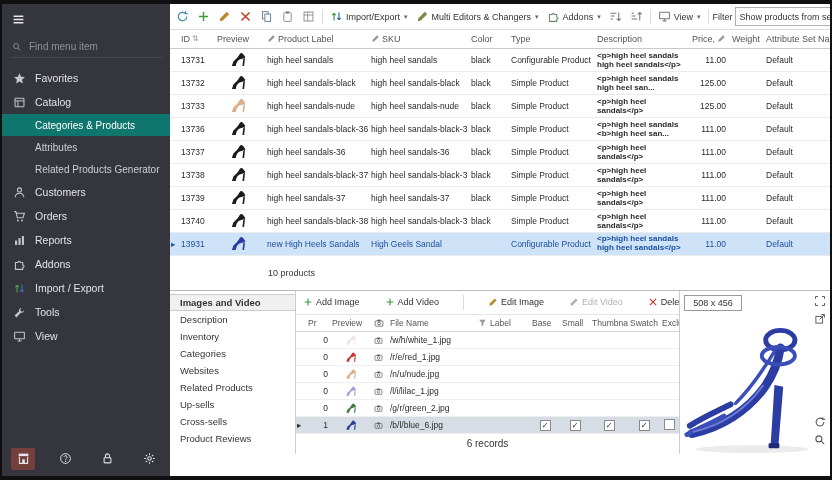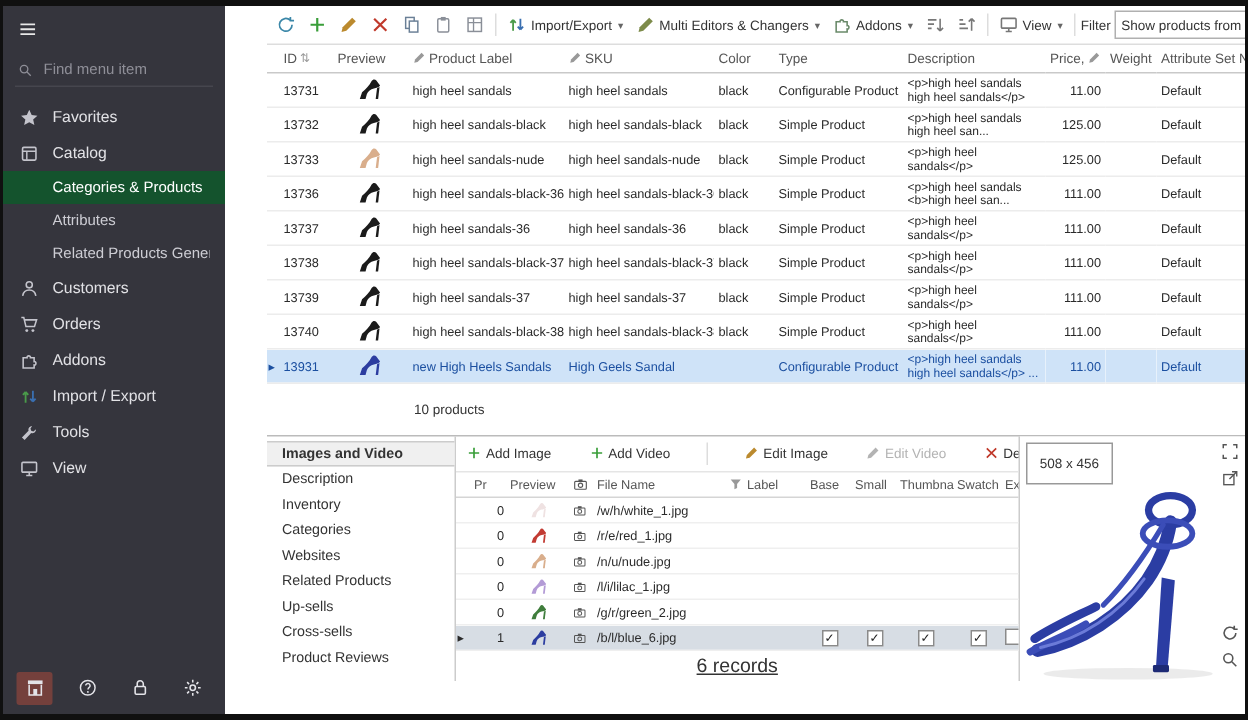--- a/index.html
+++ b/index.html
@@ -25,7 +25,7 @@
 .slot{width:24px;height:22px;display:flex;align-items:center;justify-content:center;border-radius:2px;color:#e3e3e8;cursor:pointer;}
 .slot.store{background:#74403c;}
 
-.main{flex:1;display:flex;flex-direction:column;min-width:0;background:#fff;margin-left:28px;}
+.main{flex:1;display:flex;flex-direction:column;min-width:0;background:#fff;}
 .toolbar{height:26px;flex:none;display:flex;align-items:center;gap:2px;padding:0 3px;font-size:9px;color:#333;border-bottom:1px solid #ddd;overflow:hidden;white-space:nowrap;}
 .tbtn{display:flex;align-items:center;gap:3px;padding:2px 3px;border-radius:2px;cursor:pointer;flex:none;}
 .sep{width:1px;height:15px;background:#ddd;margin:0 2px;flex:none;}

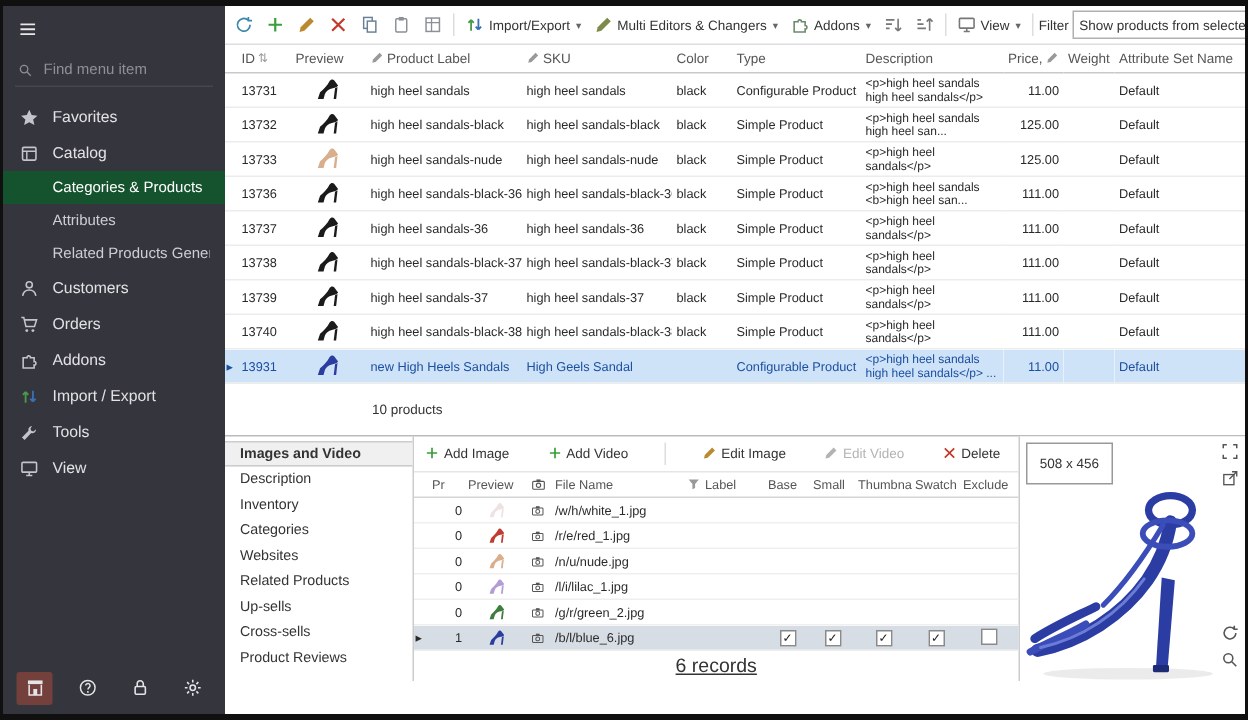--- a/index.html
+++ b/index.html
@@ -12,7 +12,7 @@
 .i10{width:10px;height:10px;flex:none;}
 .i8{width:9px;height:9px;flex:none;}
 
-.sidebar{width:148px;flex:none;background:#35353d;color:#d8d8d8;display:flex;flex-direction:column;font-size:10.5px;}
+.sidebar{width:168px;flex:none;background:#35353d;color:#d8d8d8;display:flex;flex-direction:column;font-size:10.5px;}
 .sb-top{height:30px;display:flex;align-items:center;padding:0 10px;color:#e8e8e8;}
 .sb-search{height:22px;display:flex;align-items:center;gap:7px;margin:2px 8px 8px;padding:0 2px;color:#8f8f98;border-bottom:1px solid #46464e;font-size:10px;}
 .sb-item{height:24px;display:flex;align-items:center;gap:9px;padding:0 11px;cursor:pointer;color:#e2e2e6;}

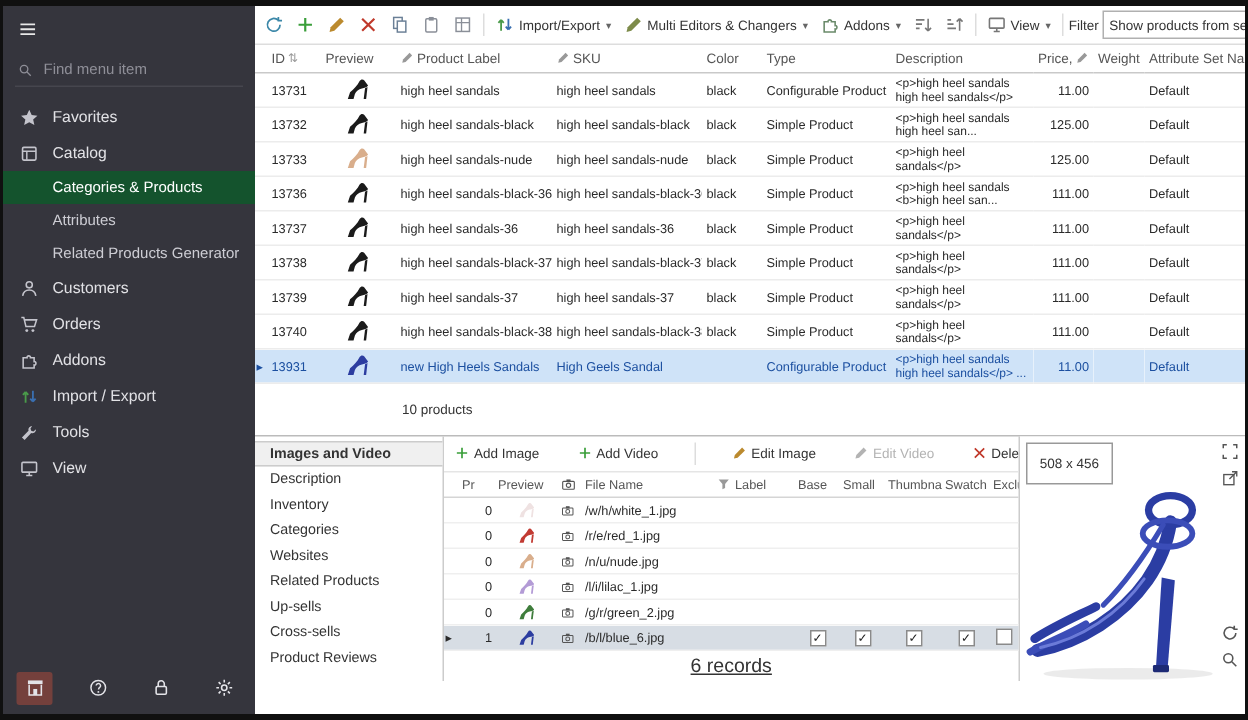--- a/index.html
+++ b/index.html
@@ -38,7 +38,7 @@
 .ptable th .hwrap{display:flex;align-items:center;gap:2px;overflow:hidden;}
 .ptable td{height:23px;font-size:8.5px;color:#2a2a2a;padding:0 3px;border-bottom:1px solid #ececec;overflow:hidden;white-space:nowrap;vertical-align:middle;}
 .ptable td.desc{font-size:8px;line-height:9px;white-space:normal;word-break:break-word;}
-.ptable td.desc .clip{max-height:19px;overflow:hidden;display:block;}
+.ptable td.desc .clip{max-height:19px;overflow:hidden;display:block;font-weight:bold;}
 .ptable tr.sel td{background:#cfe3f8;color:#1b4fa0;}
 .num{text-align:right;}
 .red{color:#cc2b2b !important;}

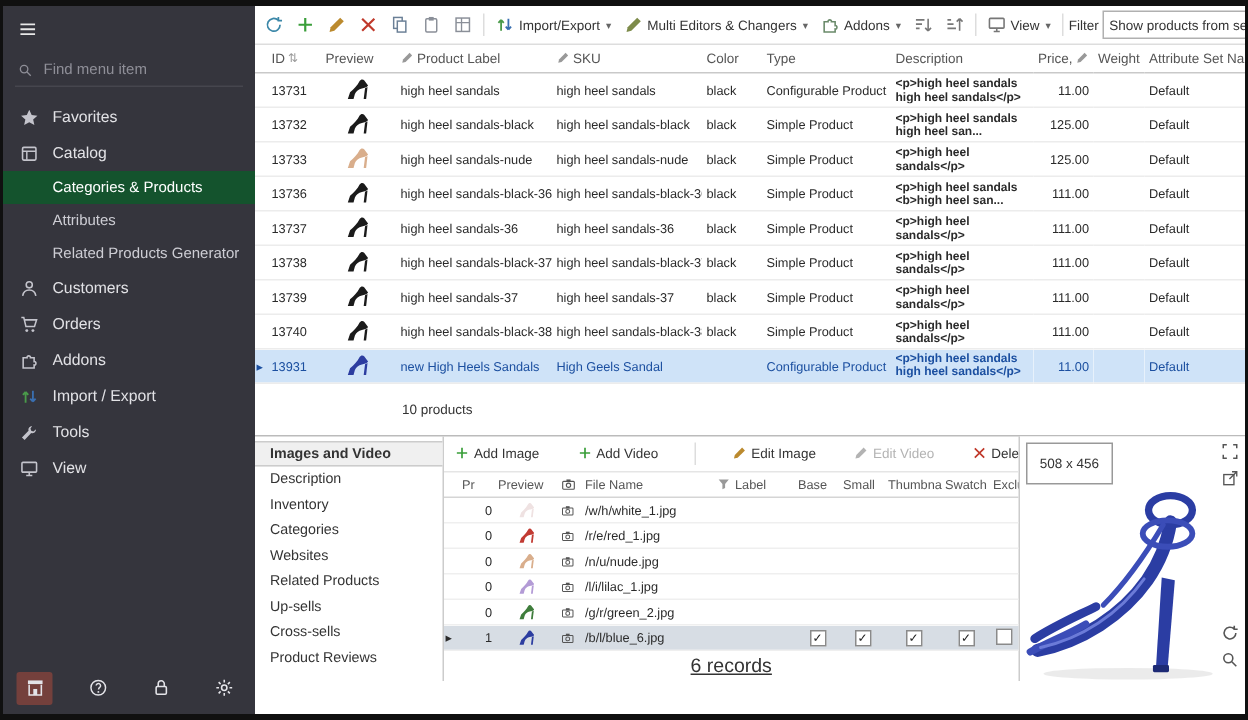--- a/index.html
+++ b/index.html
@@ -19,7 +19,7 @@
 .sb-item .lbl,.sb-sub .lbl{white-space:nowrap;overflow:hidden;}
 .sb-item .ic{color:#c4c4cc;}
 .sb-sub{height:22px;display:flex;align-items:center;padding:0 10px 0 33px;font-size:10px;color:#cdcdd4;cursor:pointer;}
-.sb-sub.sel{background:#14532d;color:#fff;}
+.sb-sub.sel{background:#0f766e;color:#fff;}
 .sb-spacer{flex:1;}
 .sb-bottom{height:30px;display:flex;align-items:center;justify-content:space-between;padding:0 9px 5px;}
 .slot{width:24px;height:22px;display:flex;align-items:center;justify-content:center;border-radius:2px;color:#e3e3e8;cursor:pointer;}

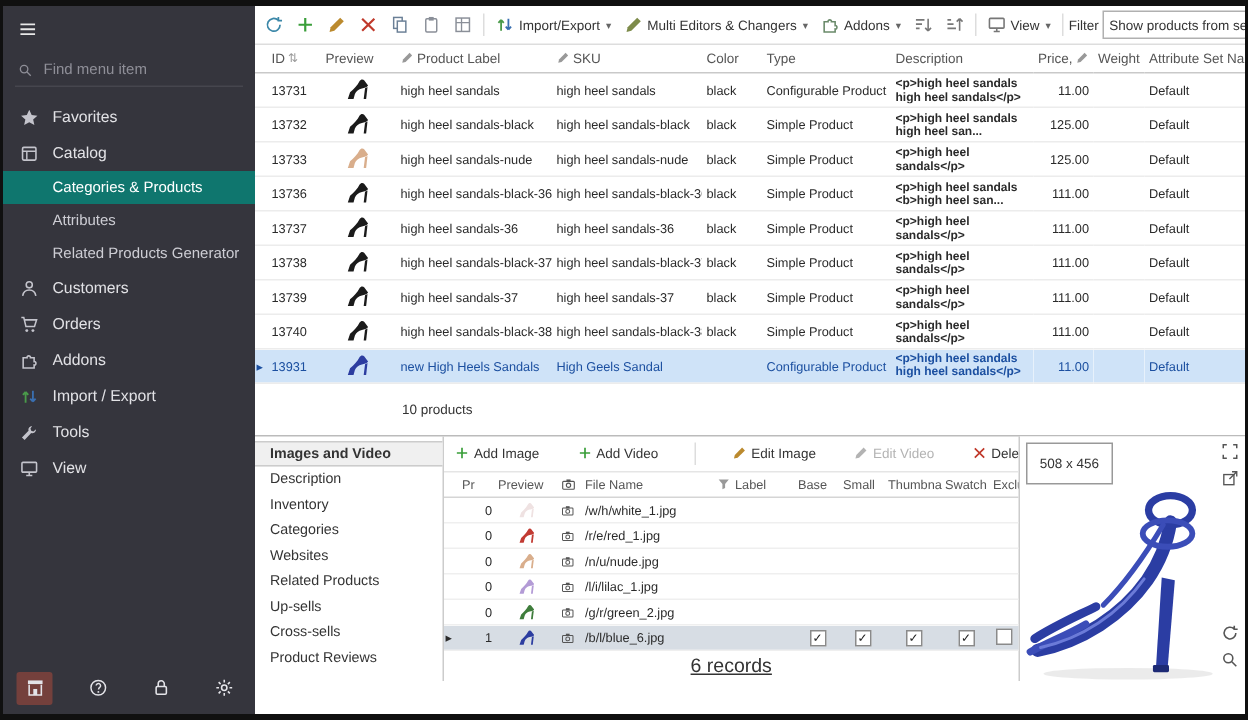--- a/index.html
+++ b/index.html
@@ -249,6 +249,12 @@
           <use href="#ic-cart"></use>
         </svg>
       <span class="lbl">Orders</span>
+    </div>
+    <div class="sb-item">
+      <svg class="i ic">
+          <use href="#ic-chart"></use>
+        </svg>
+      <span class="lbl">Reports</span>
     </div>
     <div class="sb-item">
       <svg class="i ic">

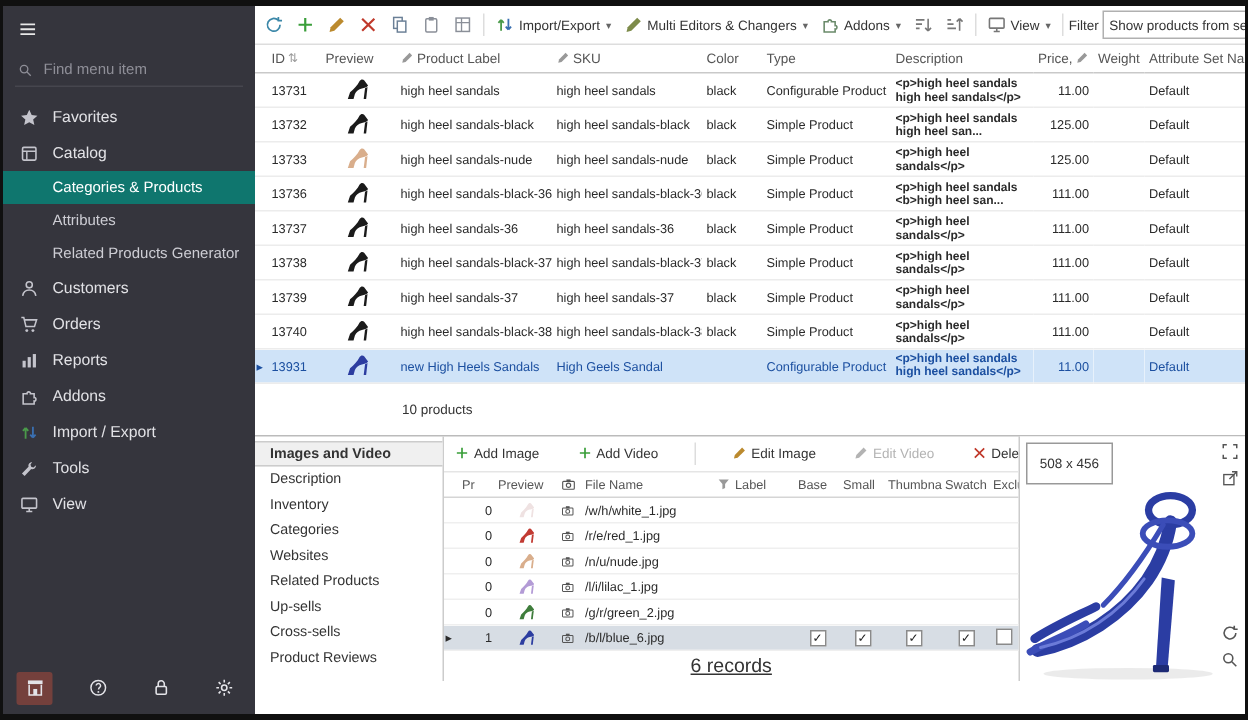--- a/index.html
+++ b/index.html
@@ -69,7 +69,7 @@
 .records-row{flex:1;display:flex;align-items:center;justify-content:center;font-size:13px;color:#333;text-decoration:underline;}
 
 .preview-panel{width:150px;flex:none;position:relative;background:#fff;overflow:hidden;}
-.size-box{position:absolute;top:4px;left:4px;min-width:58px;height:28px;border:1px solid #999;font-size:9px;display:flex;align-items:center;justify-content:center;color:#333;padding:0 4px;background:#fff;z-index:2;}
+.size-box{position:absolute;top:4px;left:4px;min-width:58px;height:16px;border:1px solid #999;font-size:9px;display:flex;align-items:center;justify-content:center;color:#333;padding:0 4px;background:#fff;z-index:2;}
 .pv-icon{position:absolute;color:#555;z-index:2;cursor:pointer;}
 .pv-fullscreen{top:4px;right:4px;}
 .pv-external{top:22px;right:4px;}

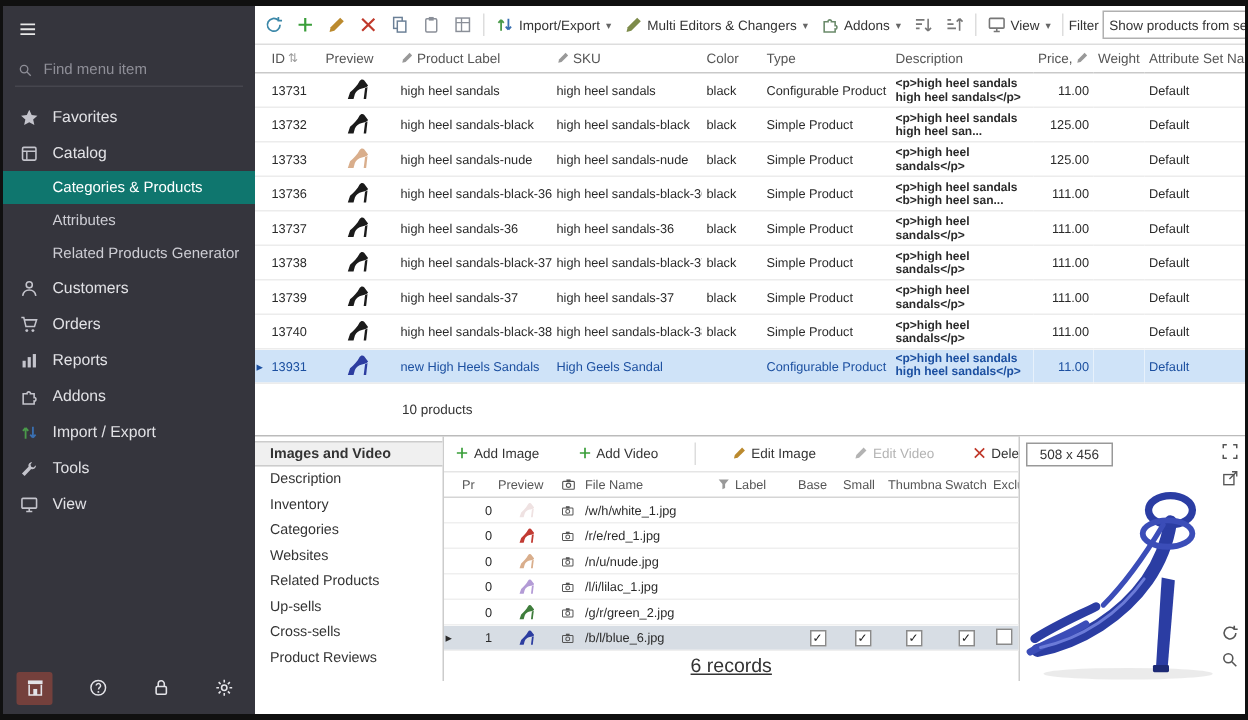--- a/index.html
+++ b/index.html
@@ -66,7 +66,7 @@
 .cam{color:#555;}
 .cb{display:inline-block;width:11px;height:11px;border:1px solid #8a8a8a;background:#fff;line-height:9px;font-size:8px;text-align:center;color:#222;cursor:pointer;}
 .cb.on::after{content:"✓";}
-.records-row{flex:1;display:flex;align-items:center;justify-content:center;font-size:13px;color:#333;text-decoration:underline;}
+.records-row{flex:1;display:flex;align-items:center;justify-content:center;font-size:10px;color:#333;}
 
 .preview-panel{width:150px;flex:none;position:relative;background:#fff;overflow:hidden;}
 .size-box{position:absolute;top:4px;left:4px;min-width:58px;height:16px;border:1px solid #999;font-size:9px;display:flex;align-items:center;justify-content:center;color:#333;padding:0 4px;background:#fff;z-index:2;}

